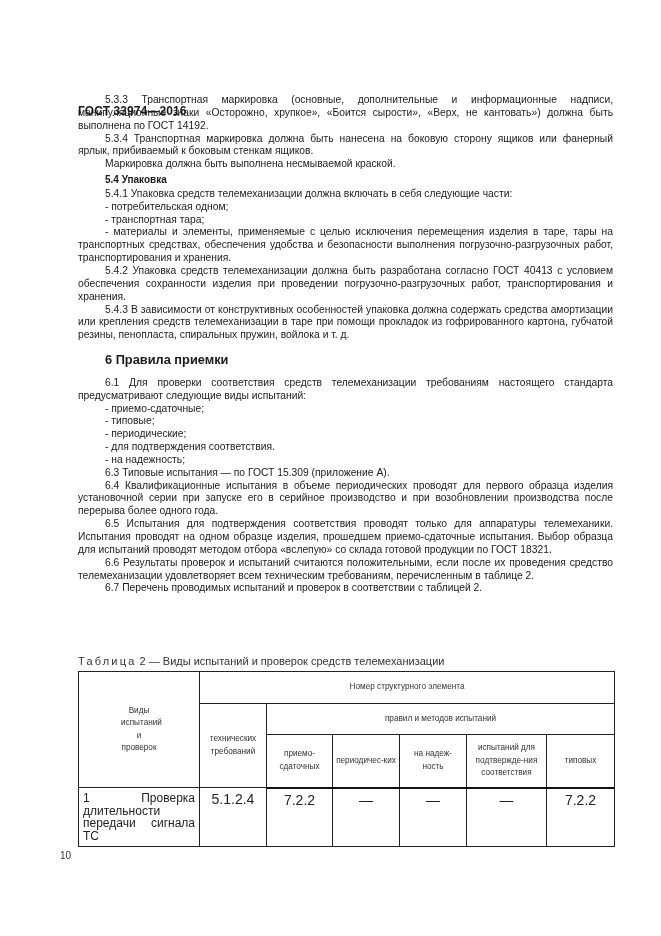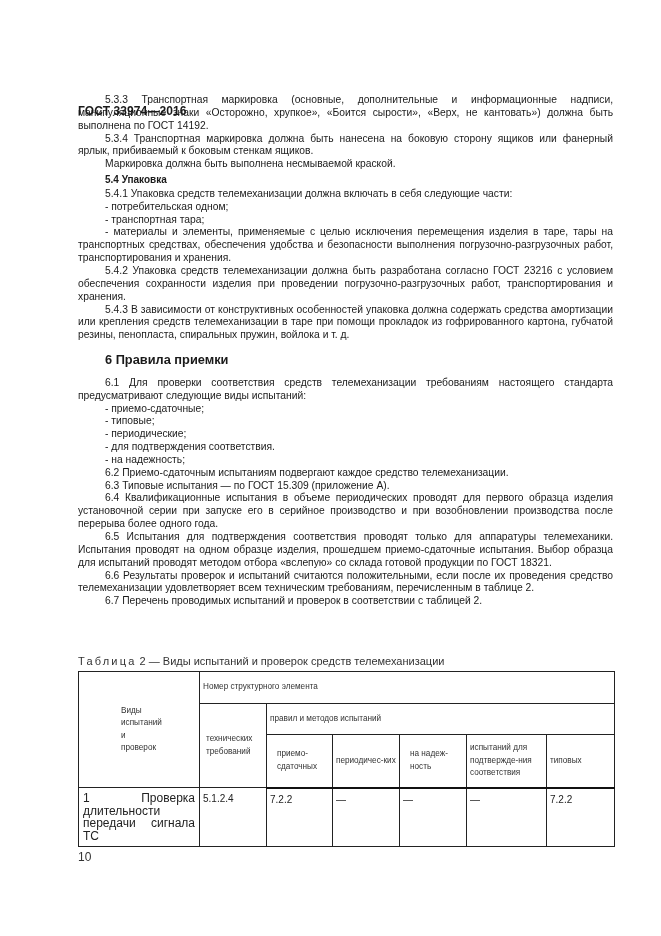--- a/index.html
+++ b/index.html
@@ -37,7 +37,7 @@
     <p class="li">- потребительская одном;</p>
     <p class="li">- транспортная тара;</p>
     <p class="p">- материалы и элементы, применяемые с целью исключения перемещения изделия в таре, тары на транспортных средствах, обеспечения удобства и безопасности выполнения погрузочно-разгрузочных работ, транспортирования и хранения.</p>
-    <p class="p">5.4.2 Упаковка средств телемеханизации должна быть разработана согласно ГОСТ 23216 с условием обеспечения сохранности изделия при проведении погрузочно-разгрузочных работ, транспортирования и хранения.</p>
+    <p class="p">5.4.2 Упаковка средств телемеханизации должна быть разработана согласно ГОСТ 40413 с условием обеспечения сохранности изделия при проведении погрузочно-разгрузочных работ, транспортирования и хранения.</p>
     <p class="p">5.4.3 В зависимости от конструктивных особенностей упаковка должна содержать средства амортизации или крепления средств телемеханизации в таре при помощи прокладок из гофрированного картона, губчатой резины, пенопласта, спиральных пружин, войлока и т. д.</p>
 
     <div class="h2">6 Правила приемки</div>

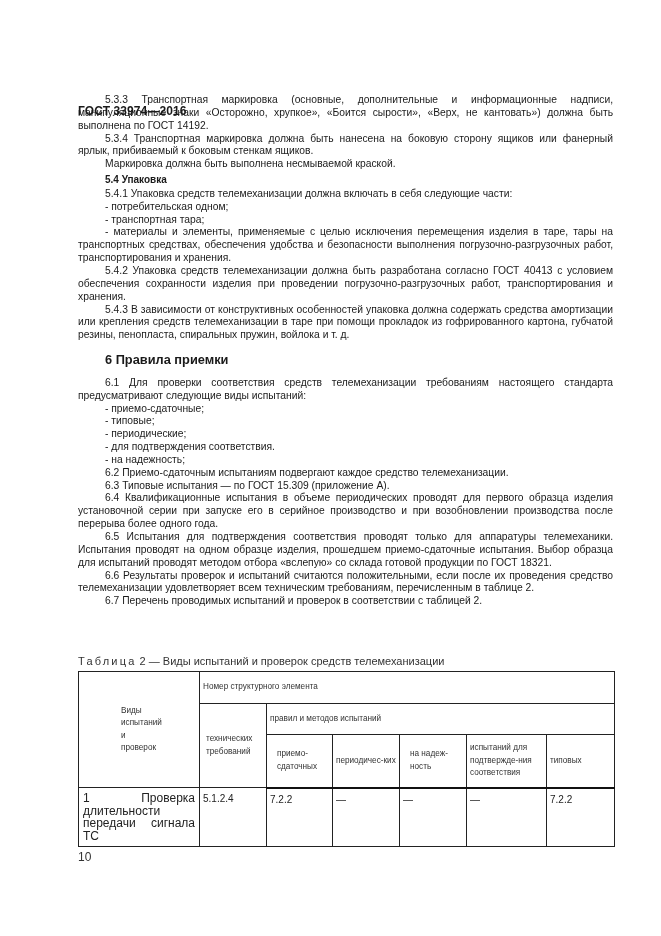--- a/index.html
+++ b/index.html
@@ -48,7 +48,6 @@
     <p class="li">- периодические;</p>
     <p class="li">- для подтверждения соответствия.</p>
     <p class="li">- на надежность;</p>
-    <p class="p">6.2 Приемо-сдаточным испытаниям подвергают каждое средство телемеханизации.</p>
     <p class="p">6.3 Типовые испытания — по ГОСТ 15.309 (приложение А).</p>
     <p class="p">6.4 Квалификационные испытания в объеме периодических проводят для первого образца изделия установочной серии при запуске его в серийное производство и при возобновлении производства после перерыва более одного года.</p>
     <p class="p">6.5 Испытания для подтверждения соответствия проводят только для аппаратуры телемеханики. Испытания проводят на одном образце изделия, прошедшем приемо-сдаточные испытания. Выбор образца для испытаний проводят методом отбора «вслепую» со склада готовой продукции по ГОСТ 18321.</p>

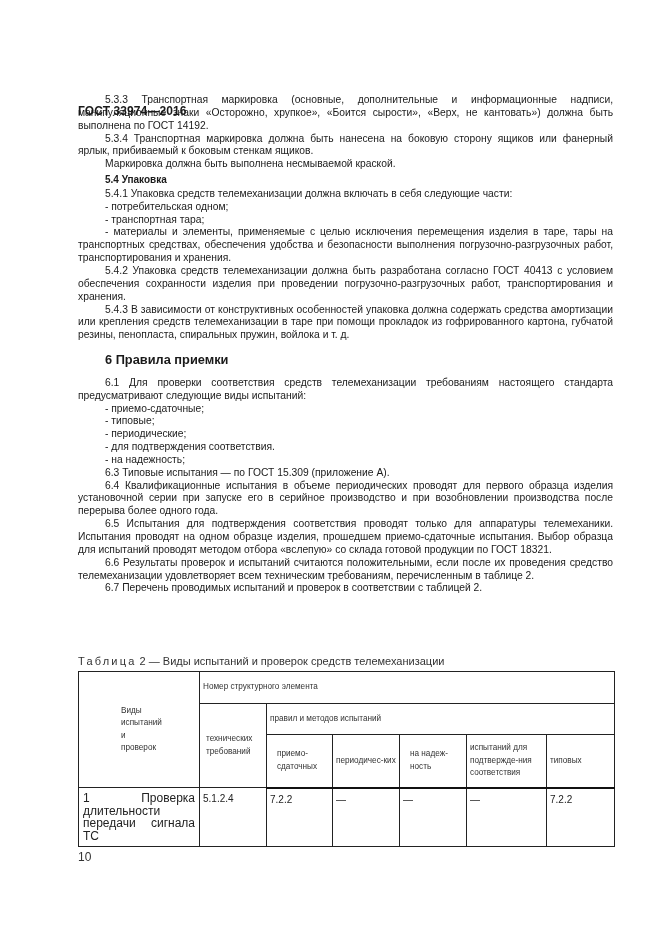--- a/index.html
+++ b/index.html
@@ -16,7 +16,7 @@
   .caption .sp { letter-spacing: 2.2px; }
   table.t { position: absolute; left: 78px; top: 671px; width: 536px; border-collapse: collapse;
             font-size: 8.2px; color: #333; table-layout: fixed; }
-  table.t td { border: 1px solid #222; vertical-align: middle; padding: 0 3px; line-height: 12.5px; }
+  table.t td { border: 1px solid #222; text-align: center; vertical-align: middle; padding: 0 3px; line-height: 12.5px; }
   table.t tr.head-end td { border-bottom: 2.5px solid #111; }
   table.t td.rowlabel { text-align: justify; vertical-align: top; padding: 4px 4px 4px 4px; font-size: 12px; line-height: 12.5px; color: #222; }
   table.t td.val { vertical-align: top; padding-top: 5px; font-size: 10px; color: #222; }

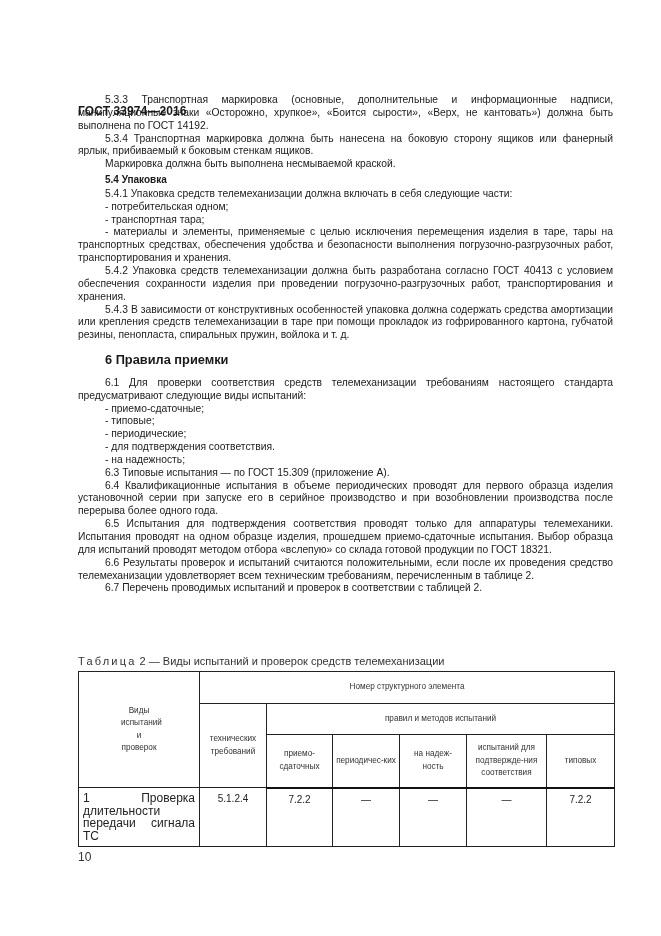--- a/index.html
+++ b/index.html
@@ -19,7 +19,7 @@
   table.t td { border: 1px solid #222; text-align: center; vertical-align: middle; padding: 0 3px; line-height: 12.5px; }
   table.t tr.head-end td { border-bottom: 2.5px solid #111; }
   table.t td.rowlabel { text-align: justify; vertical-align: top; padding: 4px 4px 4px 4px; font-size: 12px; line-height: 12.5px; color: #222; }
-  table.t td.val { vertical-align: top; padding-top: 5px; font-size: 10px; color: #222; }
+  table.t td.val { vertical-align: top; padding-top: 5px; font-size: 14px; color: #222; }
   .pagenum { position: absolute; left: 78px; top: 850px; font-size: 12px; color: #333; }
 </style>
 </head>

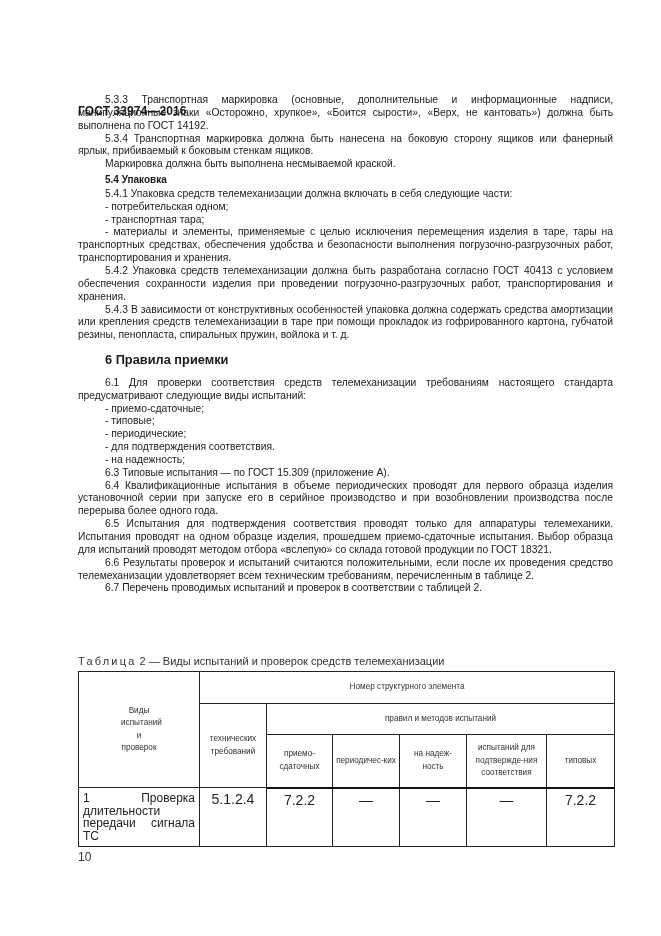--- a/index.html
+++ b/index.html
@@ -20,7 +20,7 @@
   table.t tr.head-end td { border-bottom: 2.5px solid #111; }
   table.t td.rowlabel { text-align: justify; vertical-align: top; padding: 4px 4px 4px 4px; font-size: 12px; line-height: 12.5px; color: #222; }
   table.t td.val { vertical-align: top; padding-top: 5px; font-size: 14px; color: #222; }
-  .pagenum { position: absolute; left: 78px; top: 850px; font-size: 12px; color: #333; }
+  .pagenum { position: absolute; left: 60px; top: 850px; font-size: 10px; color: #333; }
 </style>
 </head>
 <body>

